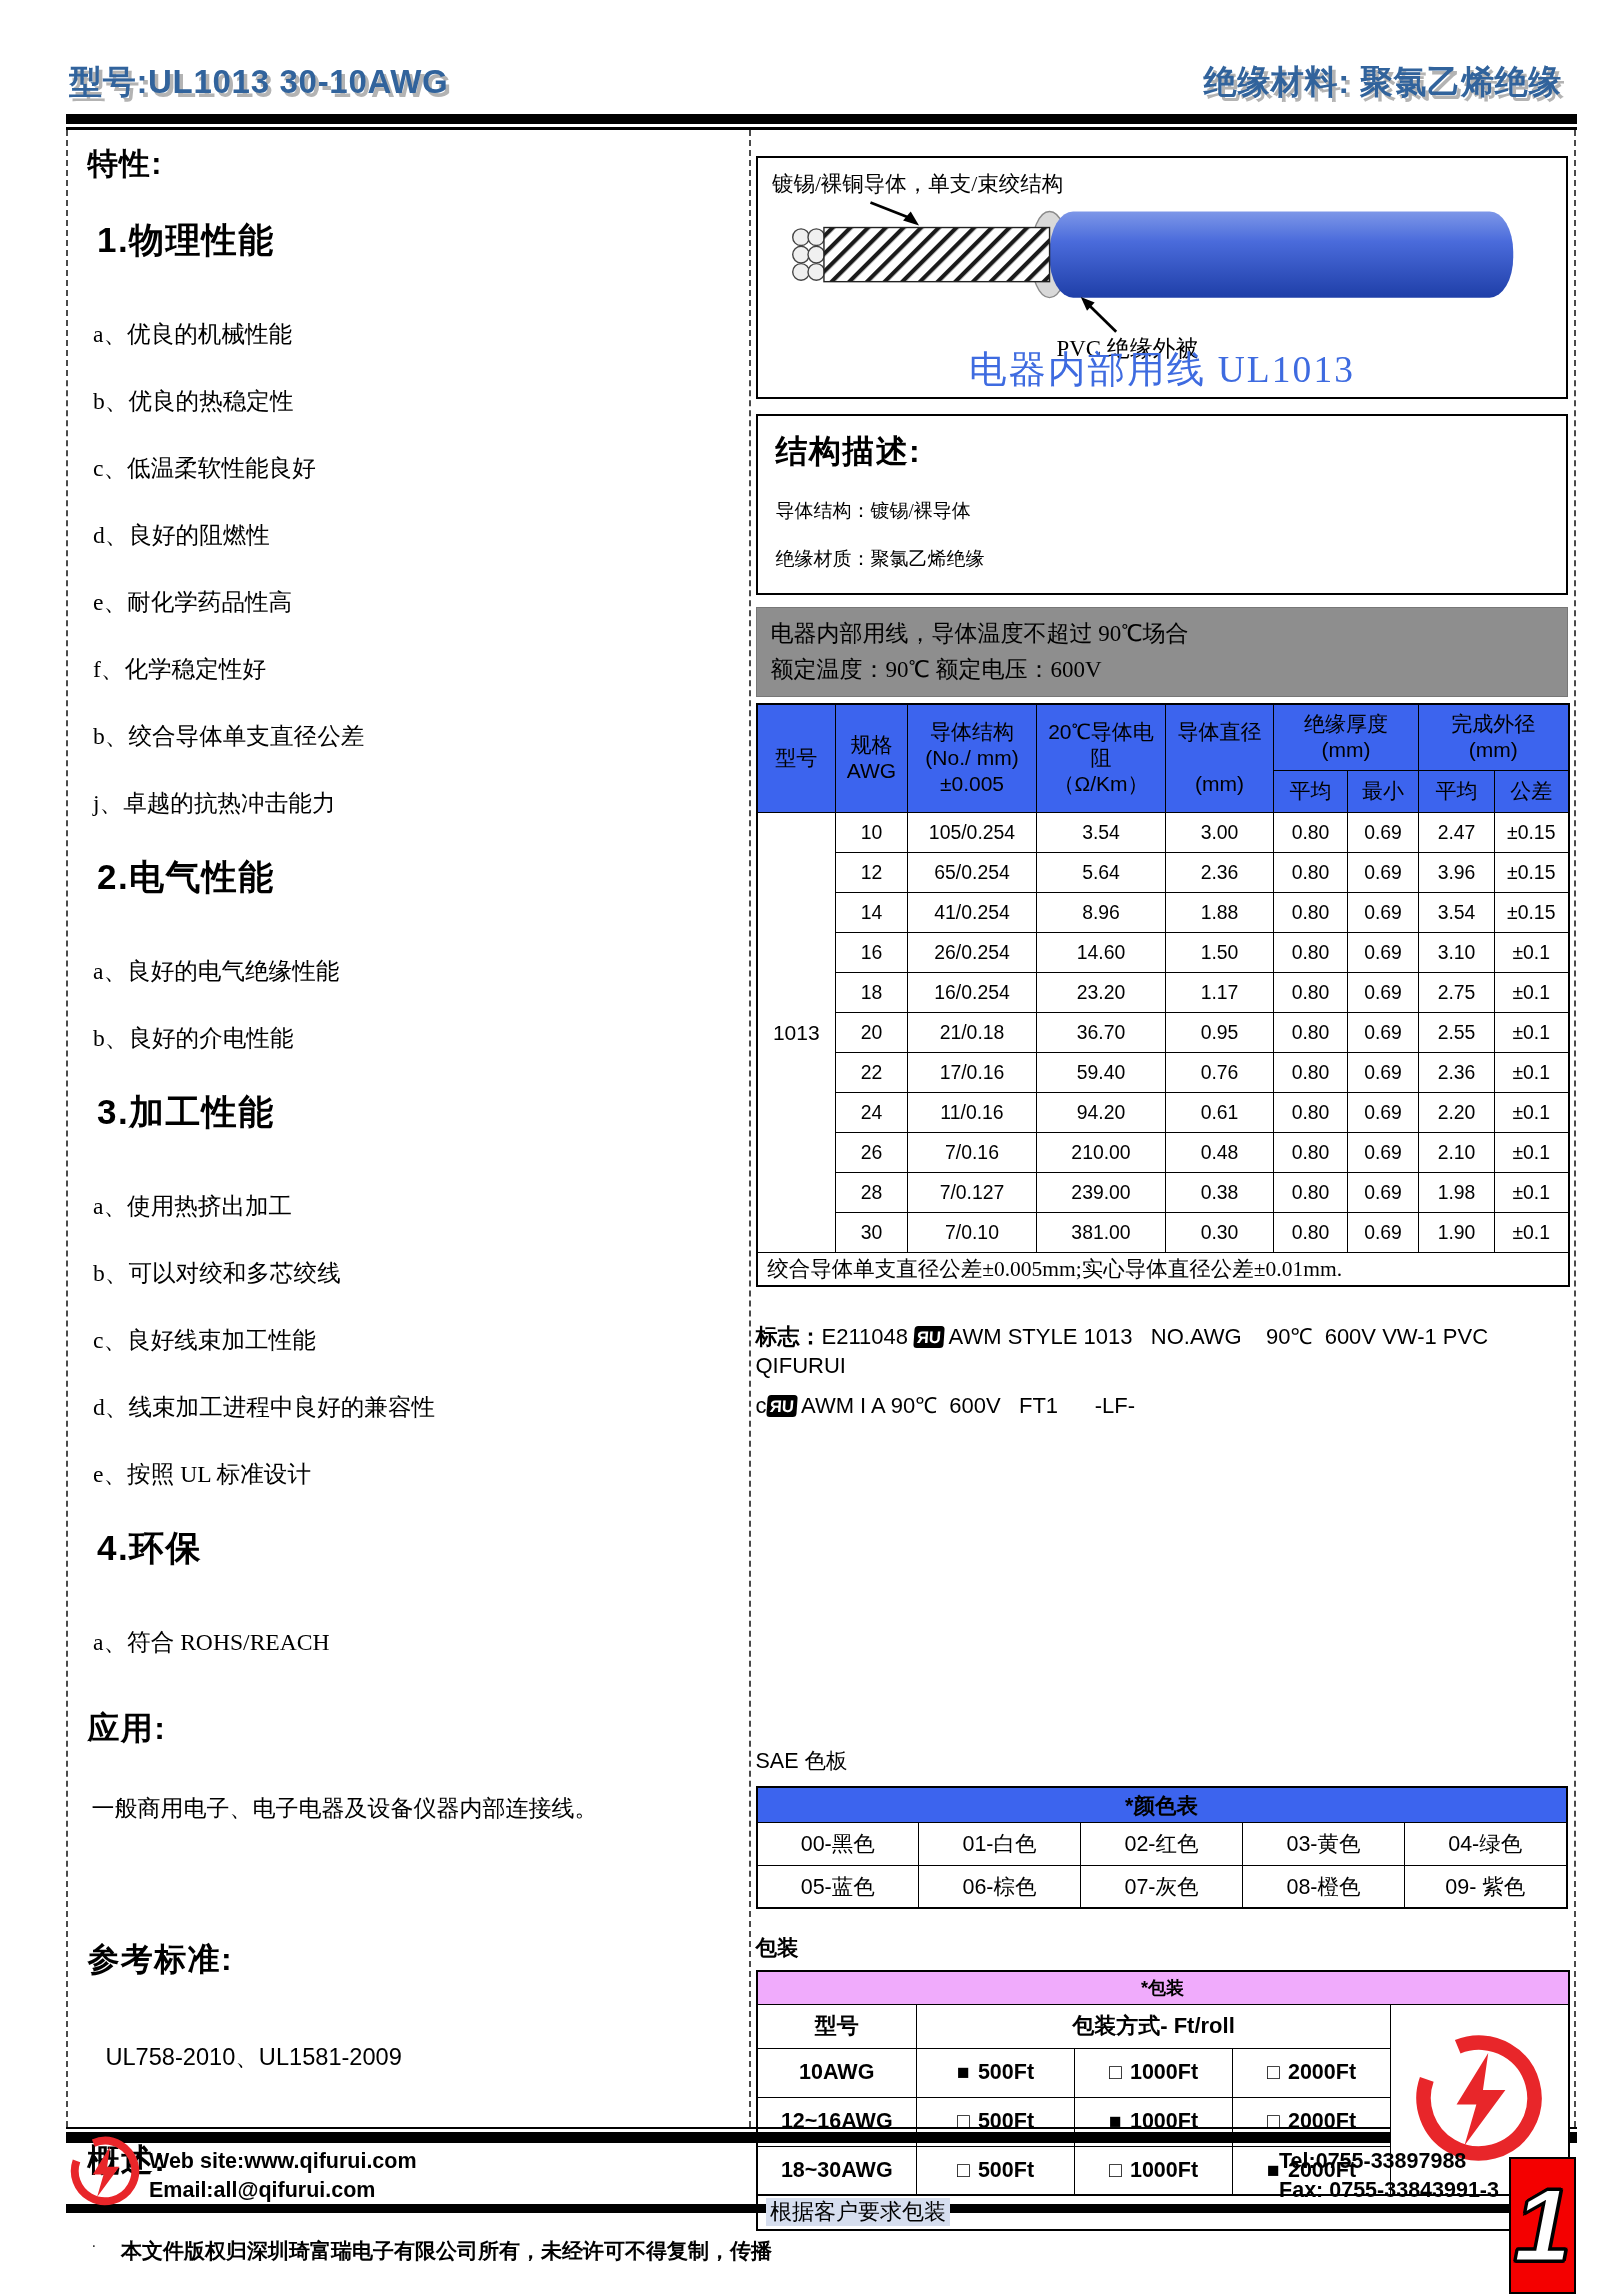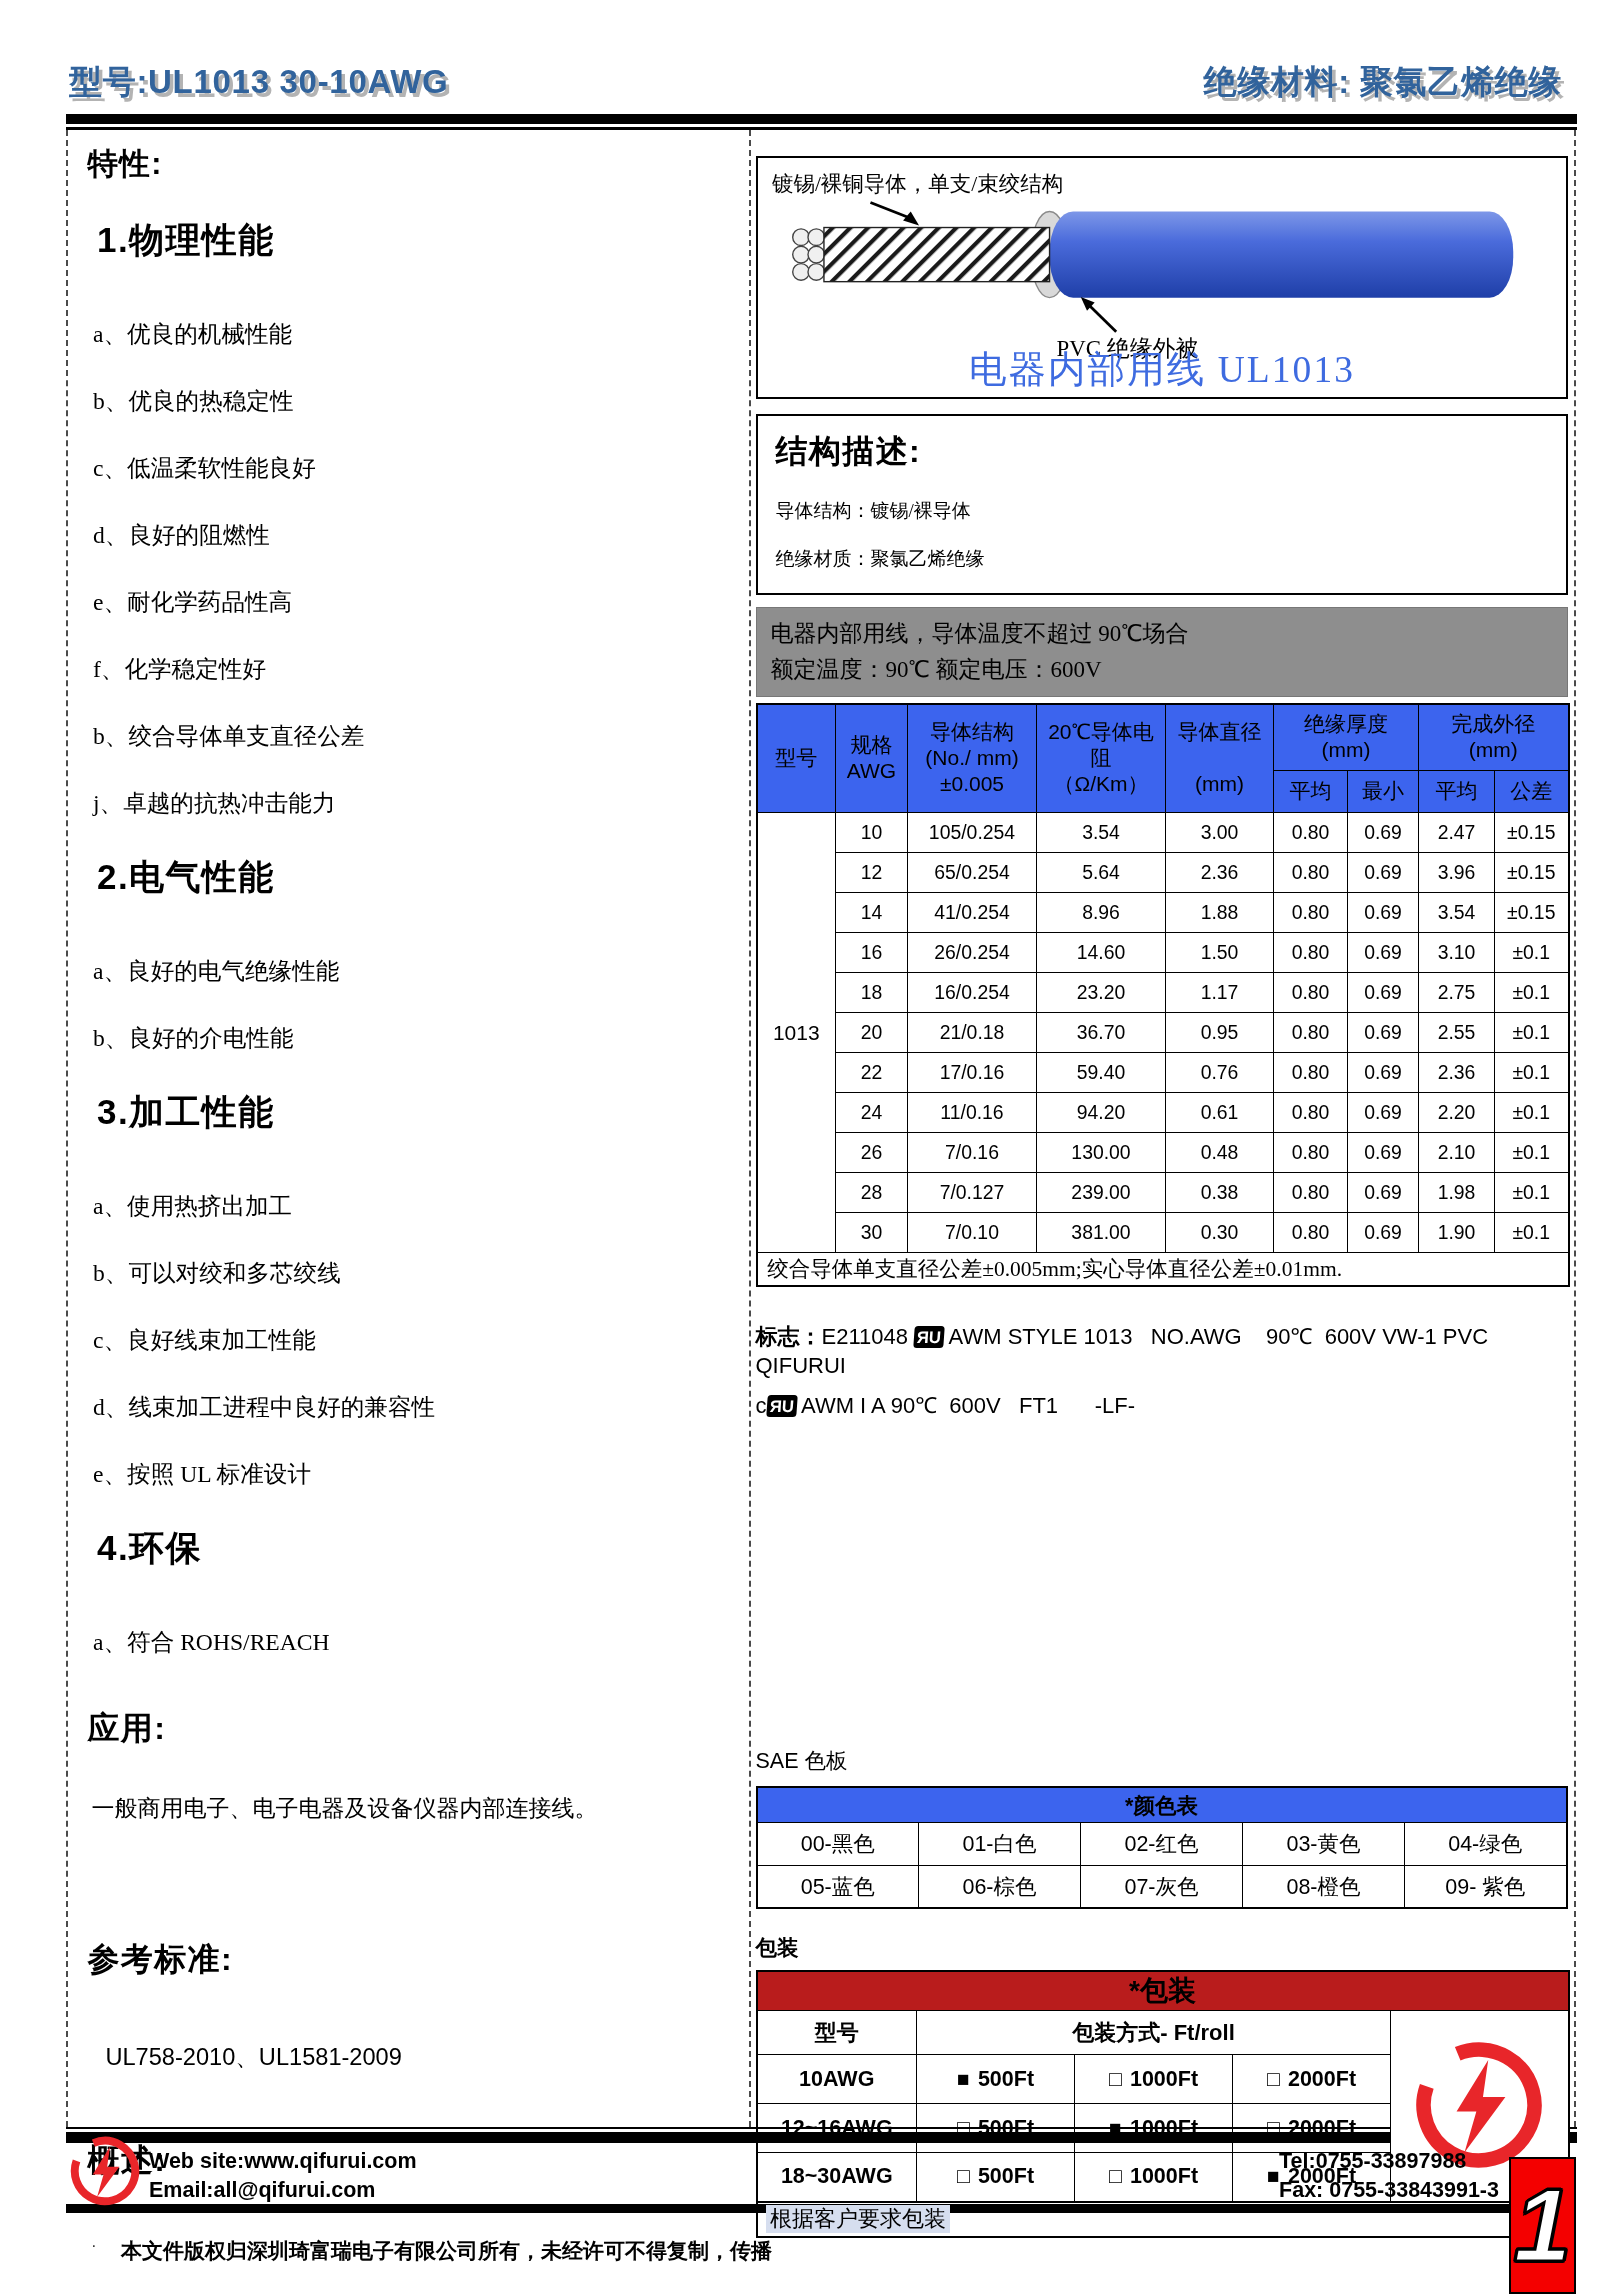--- a/index.html
+++ b/index.html
@@ -339,7 +339,7 @@
             <tr>
               <td>26</td>
               <td>7/0.16</td>
-              <td>130.00</td>
+              <td>210.00</td>
               <td>0.48</td>
               <td>0.80</td>
               <td>0.69</td>

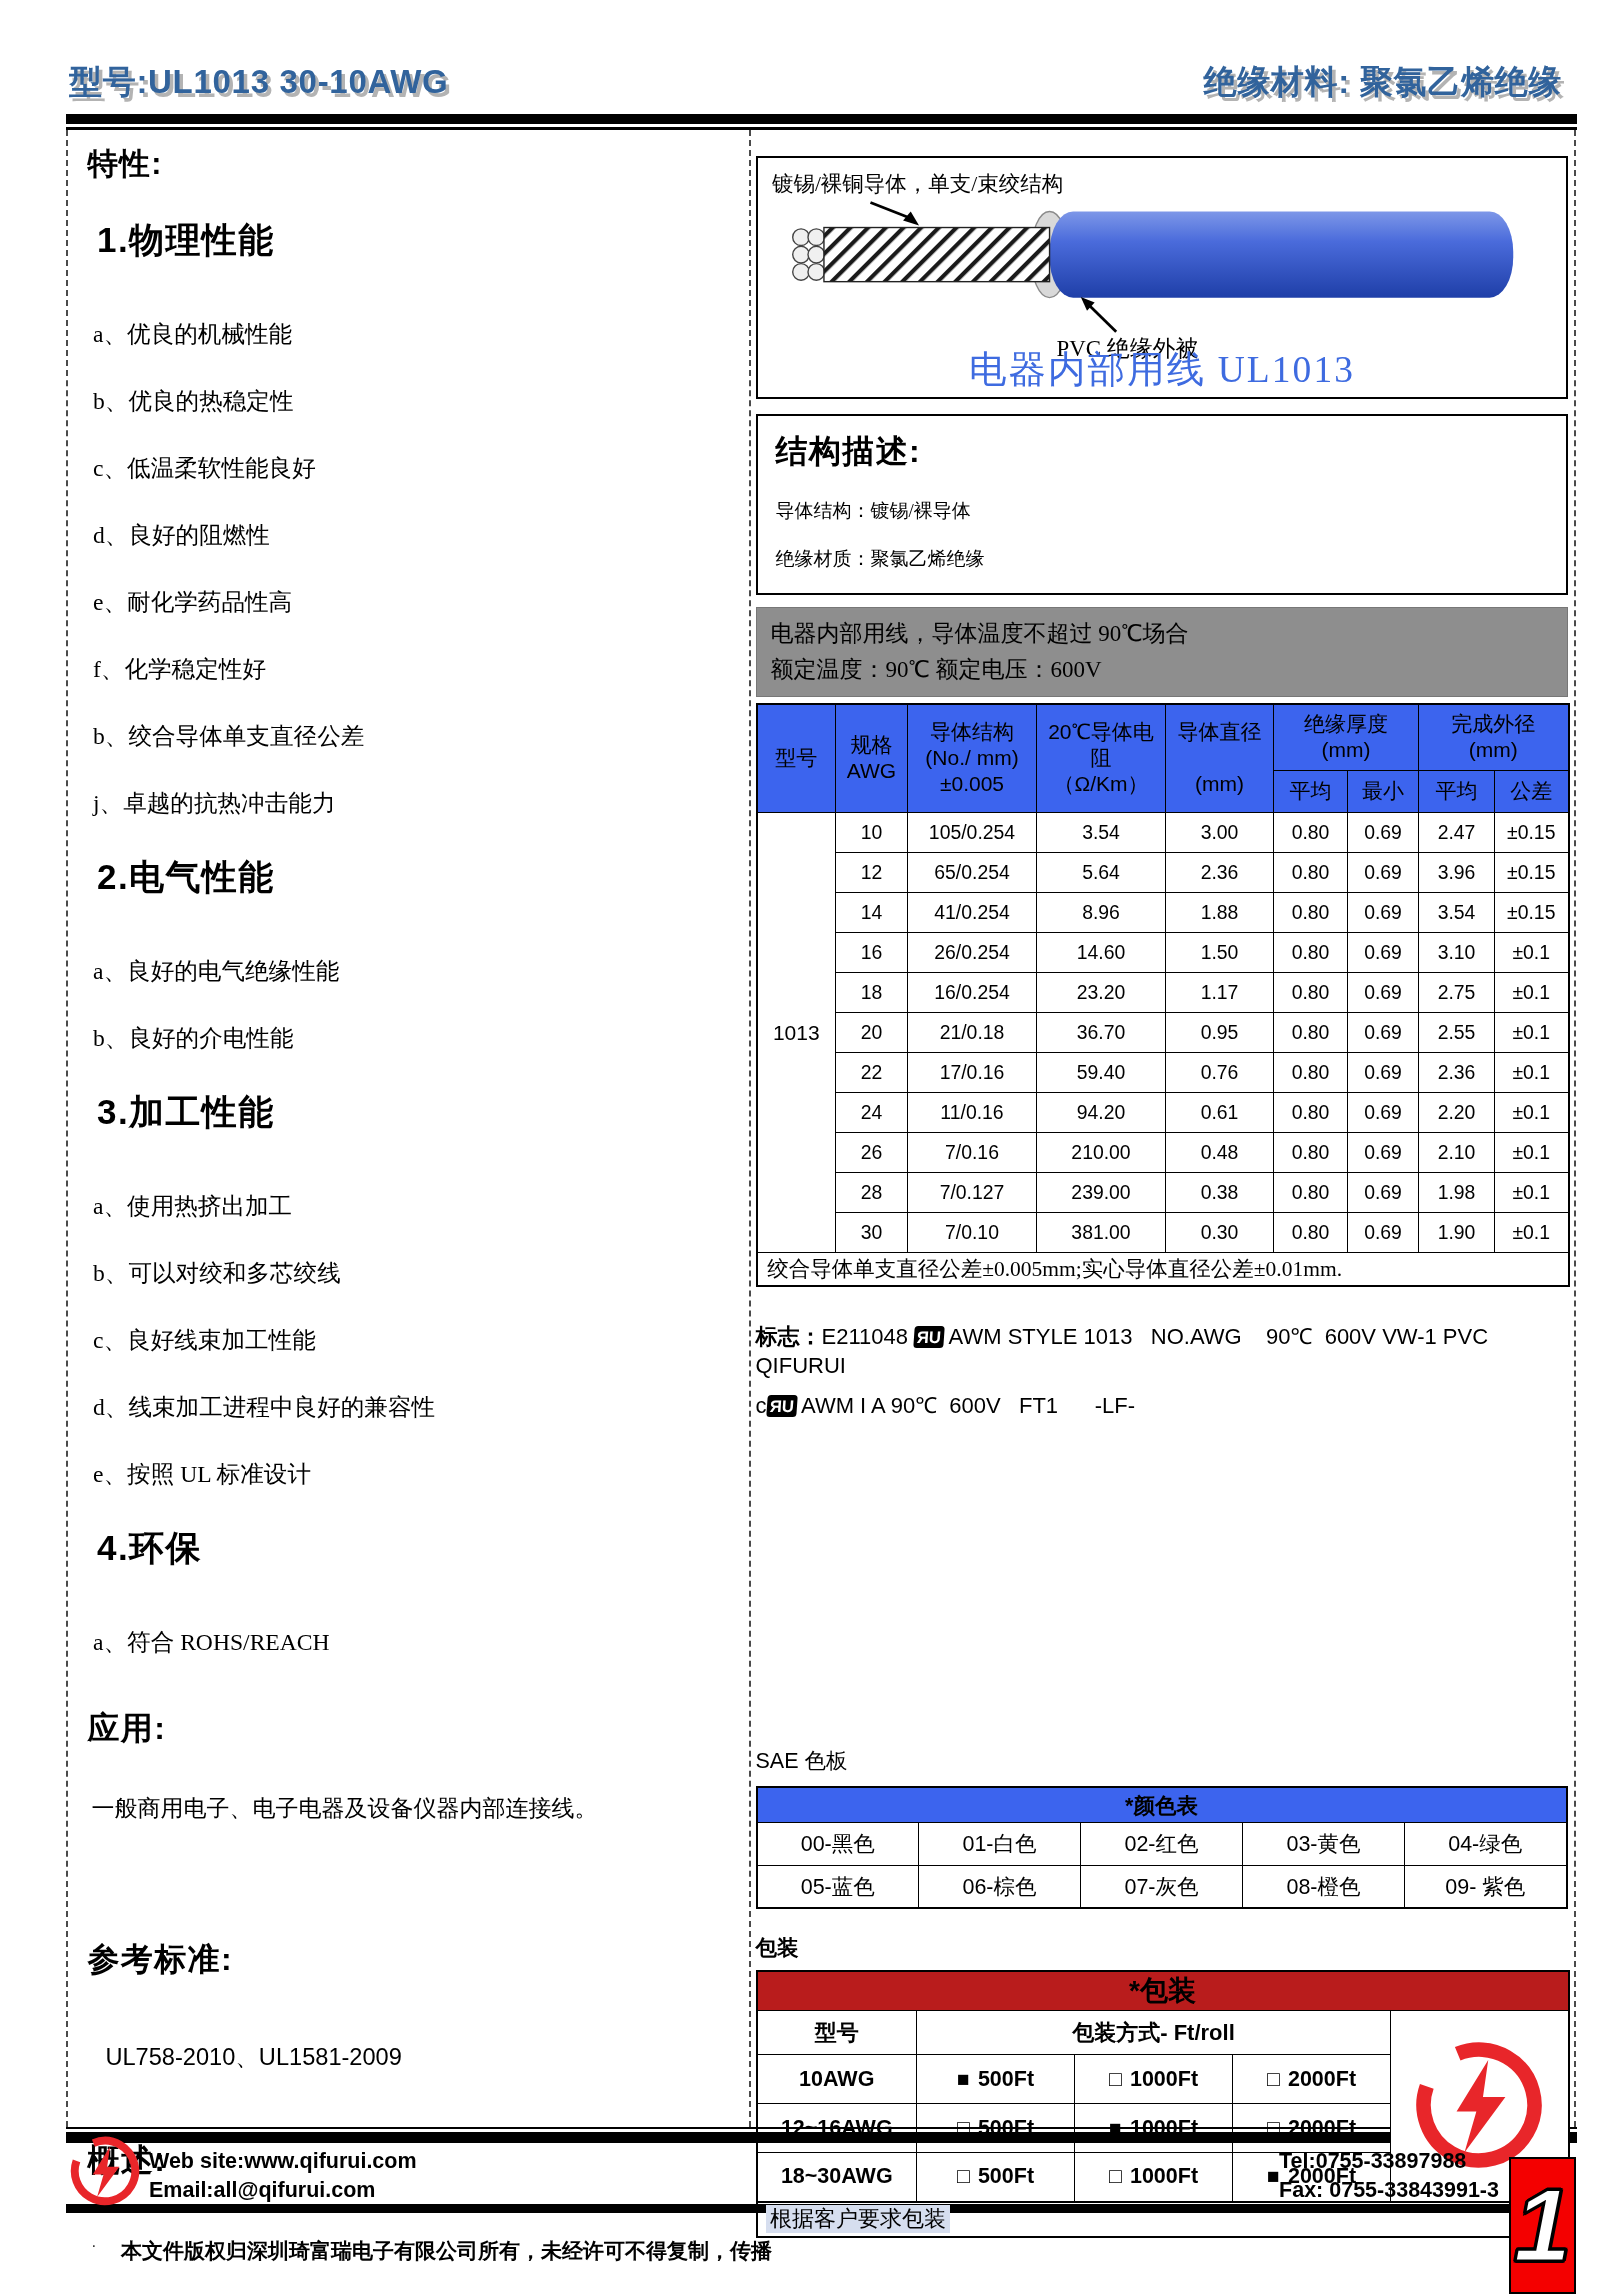--- a/index.html
+++ b/index.html
@@ -81,7 +81,7 @@
   .pack-label { margin-top:23.6px; font-size:21.5px; font-weight:bold; }
   .ptable { width:812px; margin-top:8.3px; border:2.1px solid #000; table-layout:fixed; }
   .ptable td { border:1.4px solid #000; text-align:center; vertical-align:middle; }
-  .ptable td.title { background:#b91c1c; font-weight:bold; font-size:28px; height:33px; }
+  .ptable td.title { background:#f0abfc; font-weight:bold; font-size:18px; height:33px; }
   .ptable td.subhead { font-weight:bold; font-size:22px; height:44px; }
   .ptable td.pmodel { font-weight:bold; font-size:21.5px; height:49px; }
   .ptable td.popt { font-weight:bold; font-size:21.5px; }

